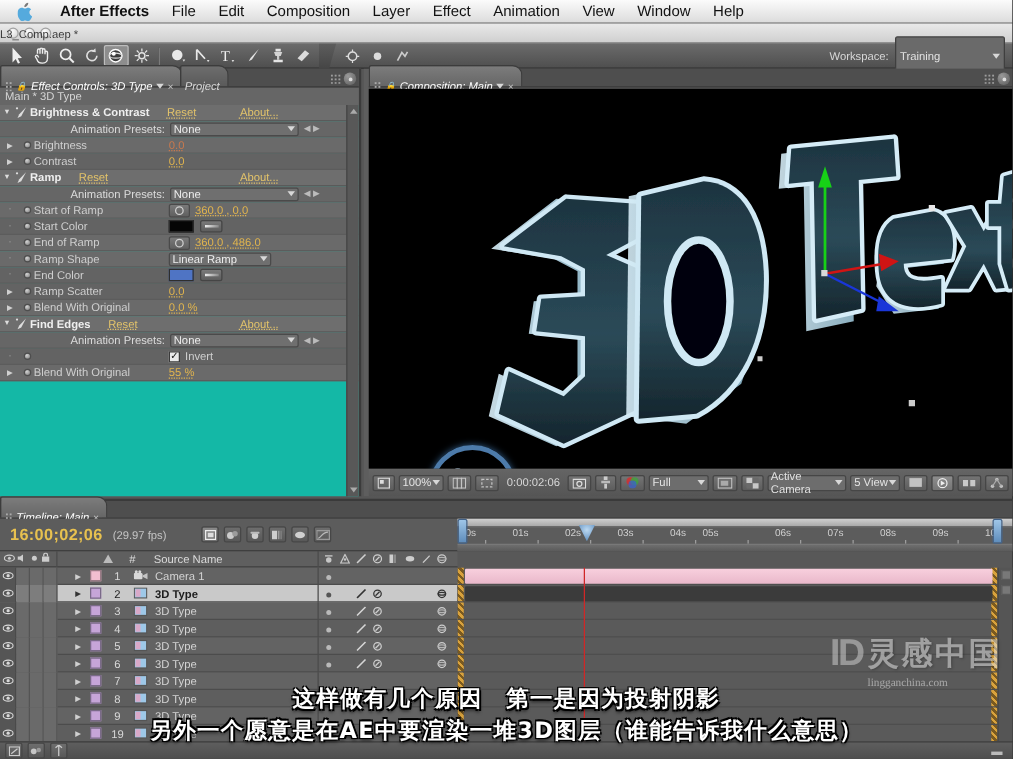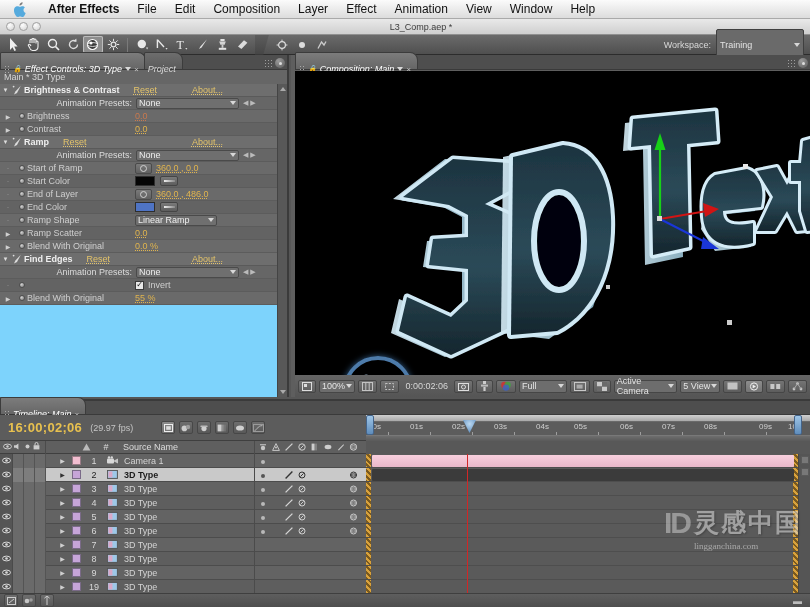--- a/index.html
+++ b/index.html
@@ -24,8 +24,8 @@
   .traffic i { width:9px; height:9px; border-radius:50%; display:block;
     background:radial-gradient(circle at 35% 30%,#fdfdfd,#d2d2d2);
     border:1px solid #a0a0a0; }
-  .wtitle { position:absolute; left:0; right:0; text-align:center;
-    font-size:9px; color:#3a3a3a;padding-left:32px; }
+  .wtitle { position:absolute; left:0; right:0; 
+    font-size:9px; color:#3a3a3a; }
 
   
   .toolbar { position:absolute; left:0; top:35px; width:810px; height:20px;

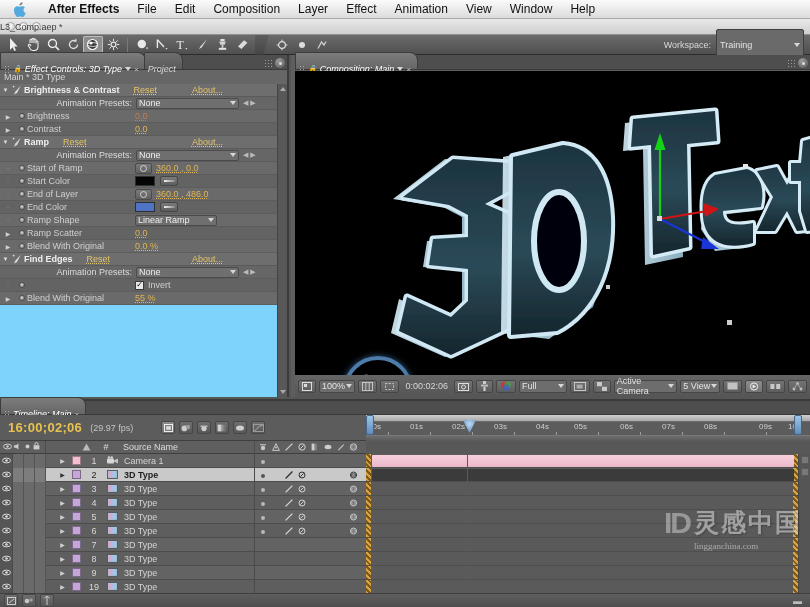--- a/index.html
+++ b/index.html
@@ -77,7 +77,7 @@
   .breadcrumb { height:14px; font-size:9px; color:#d5d5d5; padding:2px 0 0 4px;
     background:#666; }
   .ecbody { position:absolute; left:0; right:0; top:29px; bottom:0;
-    background:#7dd3fc; overflow:hidden; }
+    background:#14b8a6; overflow:hidden; }
   .scrollv { position:absolute; right:0; top:29px; bottom:0; width:10px;
     background:#585858; border-left:1px solid #444; }
   .scrollv .up,.scrollv .dn{ width:10px;height:10px;display:flex;

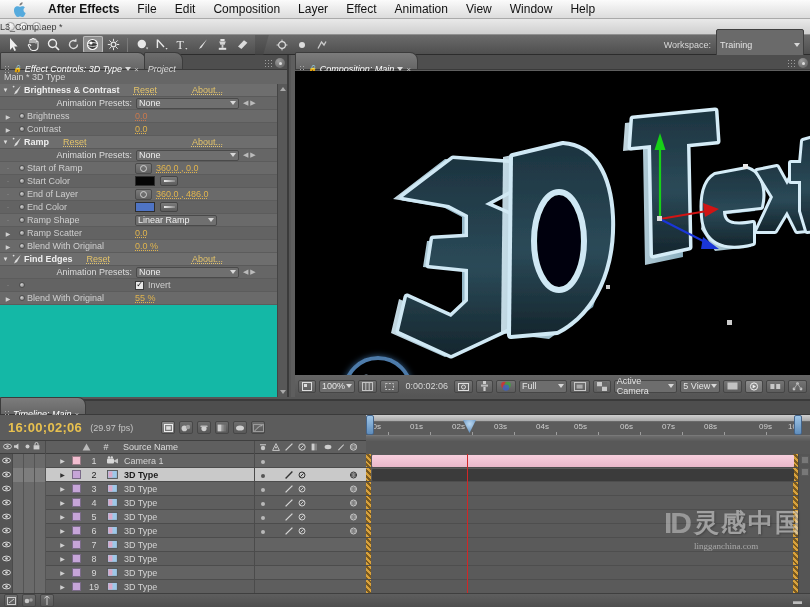--- a/index.html
+++ b/index.html
@@ -490,7 +490,7 @@
         <span class="sw">
             <i></i>
           </span>
-        <span class="pname">End of Layer</span>
+        <span class="pname">End of Ramp</span>
         <span class="posbtn">
             <i></i>
           </span>

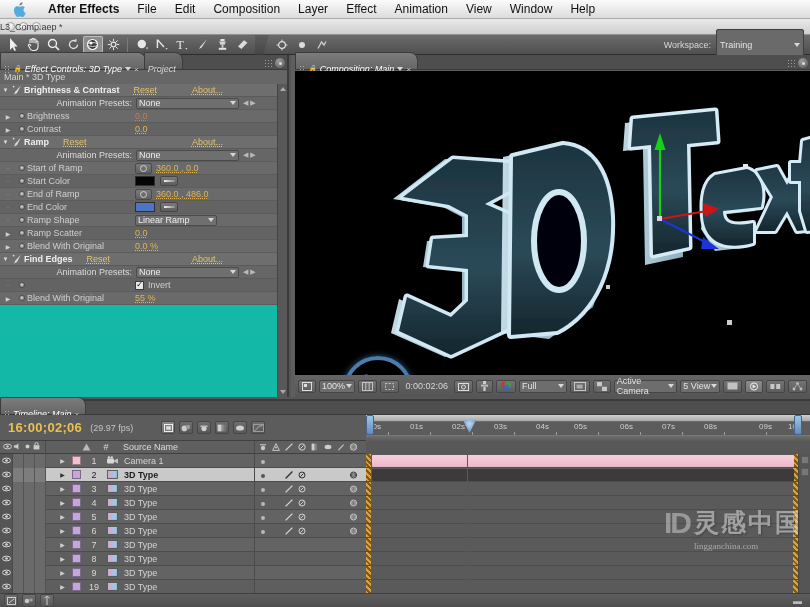--- a/index.html
+++ b/index.html
@@ -496,17 +496,6 @@
           </span>
         <span class="pval">360.0 , 486.0</span>
       </div>
-      <div class="prow alt">
-        <span class="tw">·</span>
-        <span class="sw">
-            <i></i>
-          </span>
-        <span class="pname">End Color</span>
-        <span class="swatch" style="background:#4f74c4"></span>
-        <span class="eyedrop">
-            <i></i>
-          </span>
-      </div>
       <div class="prow">
         <span class="tw">·</span>
         <span class="sw">
@@ -517,6 +506,17 @@
           <span>Linear Ramp</span>
           <span class="caret"></span>
         </span>
+      </div>
+      <div class="prow alt">
+        <span class="tw">·</span>
+        <span class="sw">
+            <i></i>
+          </span>
+        <span class="pname">End Color</span>
+        <span class="swatch" style="background:#4f74c4"></span>
+        <span class="eyedrop">
+            <i></i>
+          </span>
       </div>
       <div class="prow alt">
         <span class="tw">▶</span>

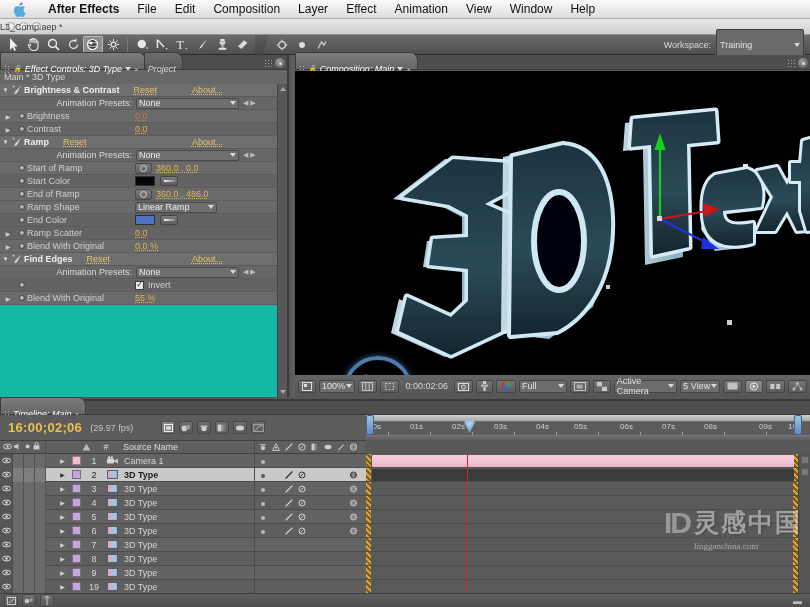--- a/index.html
+++ b/index.html
@@ -837,7 +837,7 @@
         <span class="tick" style="left:86px">02s</span>
         <span class="tick" style="left:128px">03s</span>
         <span class="tick" style="left:170px">04s</span>
-        <span class="tick" style="left:208px">05s</span>
+        <span class="tick" style="left:196px">05s</span>
         <span class="tick" style="left:254px">06s</span>
         <span class="tick" style="left:296px">07s</span>
         <span class="tick" style="left:338px">08s</span>

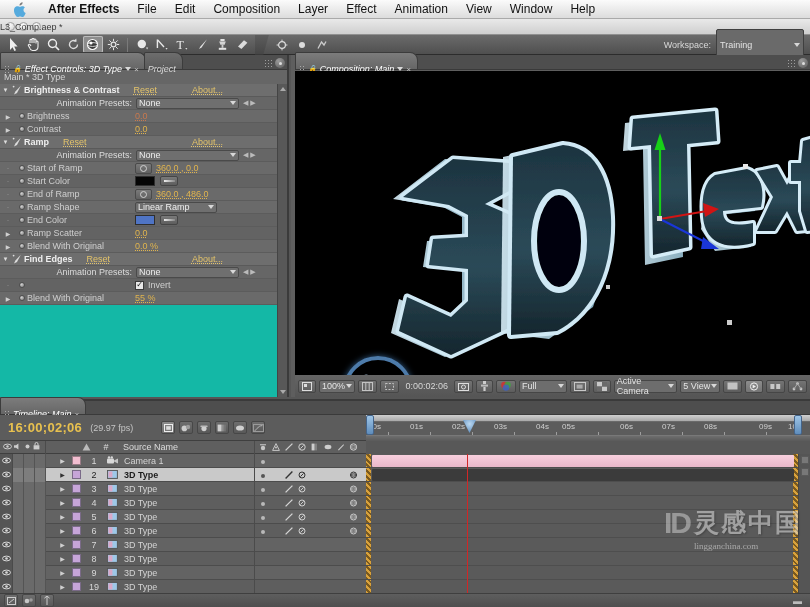--- a/index.html
+++ b/index.html
@@ -841,7 +841,7 @@
         <span class="tick" style="left:254px">06s</span>
         <span class="tick" style="left:296px">07s</span>
         <span class="tick" style="left:338px">08s</span>
-        <span class="tick" style="left:393px">09s</span>
+        <span class="tick" style="left:380px">09s</span>
         <span class="tick" style="left:422px">10s</span>
         <span class="tm" style="left:22px"></span>
           <span class="tm" style="left:64px"></span>

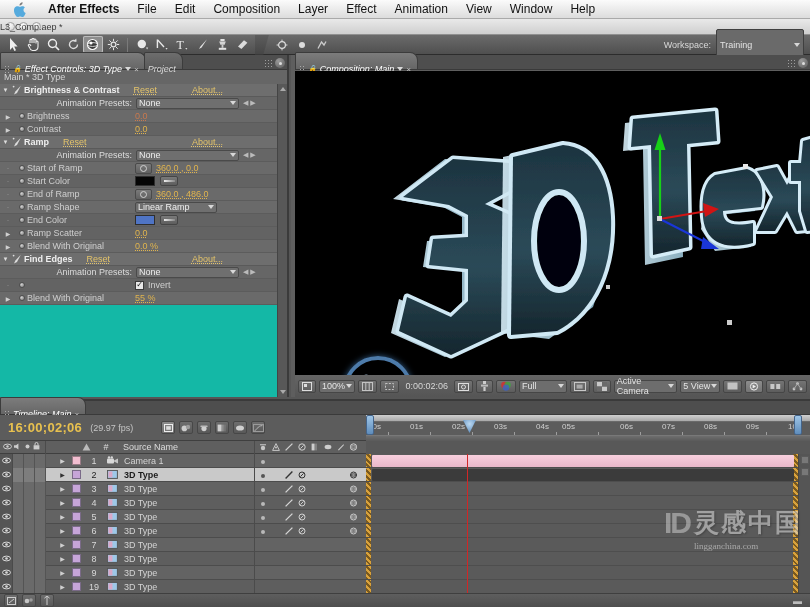--- a/index.html
+++ b/index.html
@@ -1405,6 +1405,10 @@
     <div class="en"><span>lingganchina</span><span>.com</span></div>
   </div>
 
+  <div class="subs">
+    <div class="subline">这样做有几个原因　第一是因为投射阴影</div>
+    <div class="subline">另外一个愿意是在AE中要渲染一堆3D图层（谁能告诉我什么意思）</div>
+  </div>
 
 </div>
 

